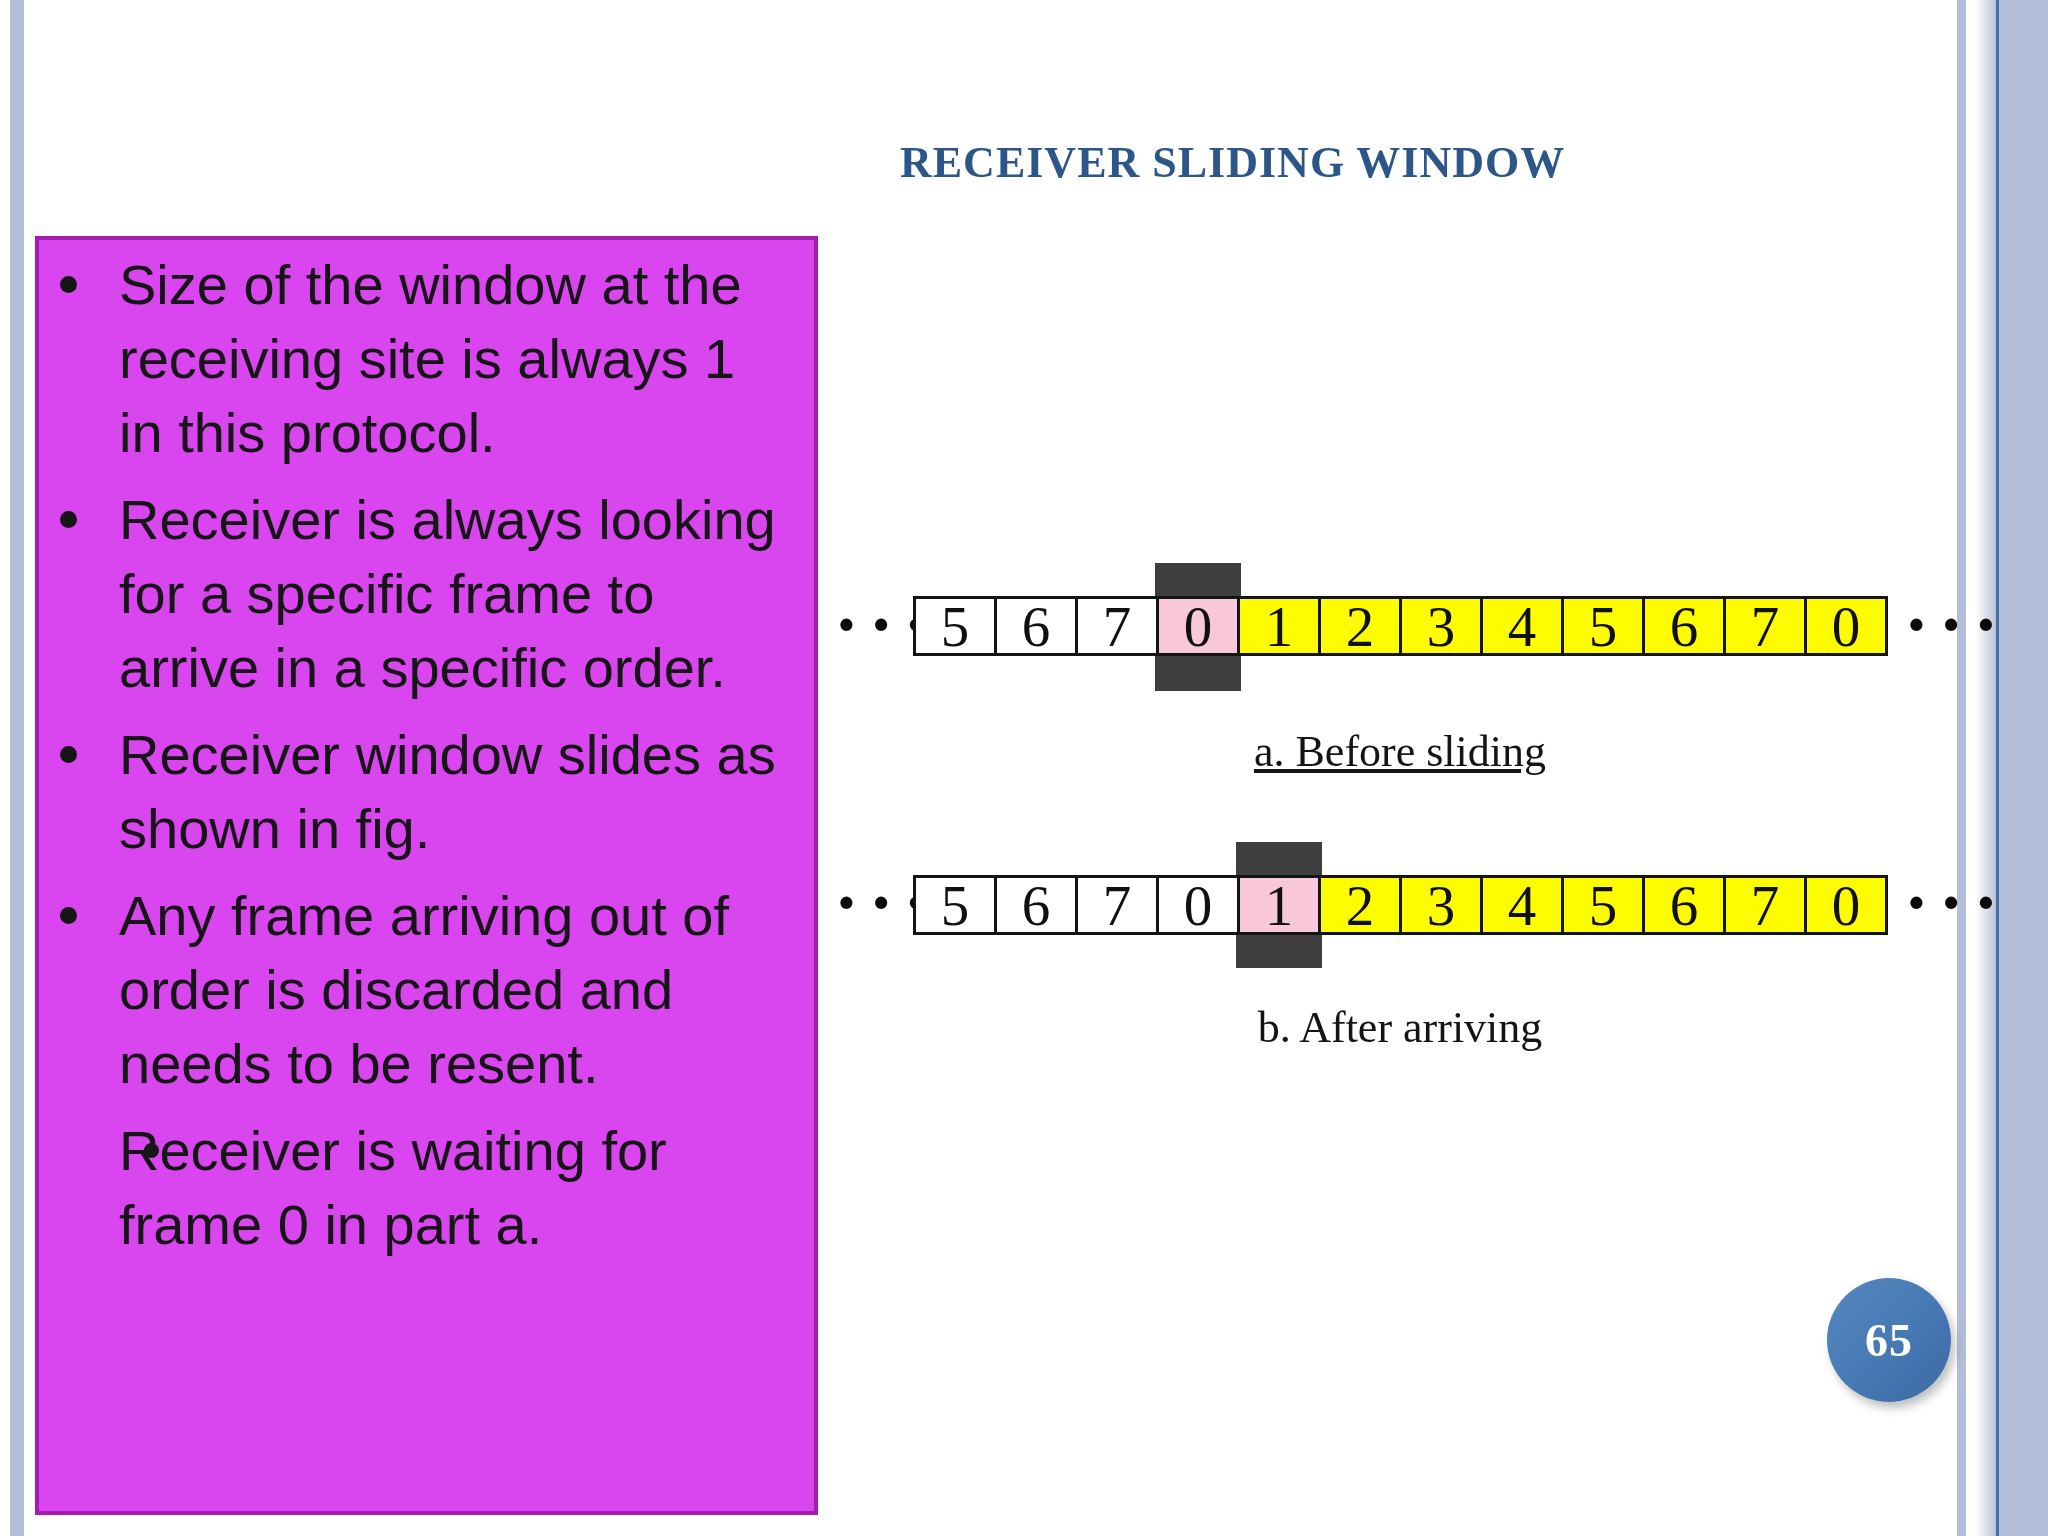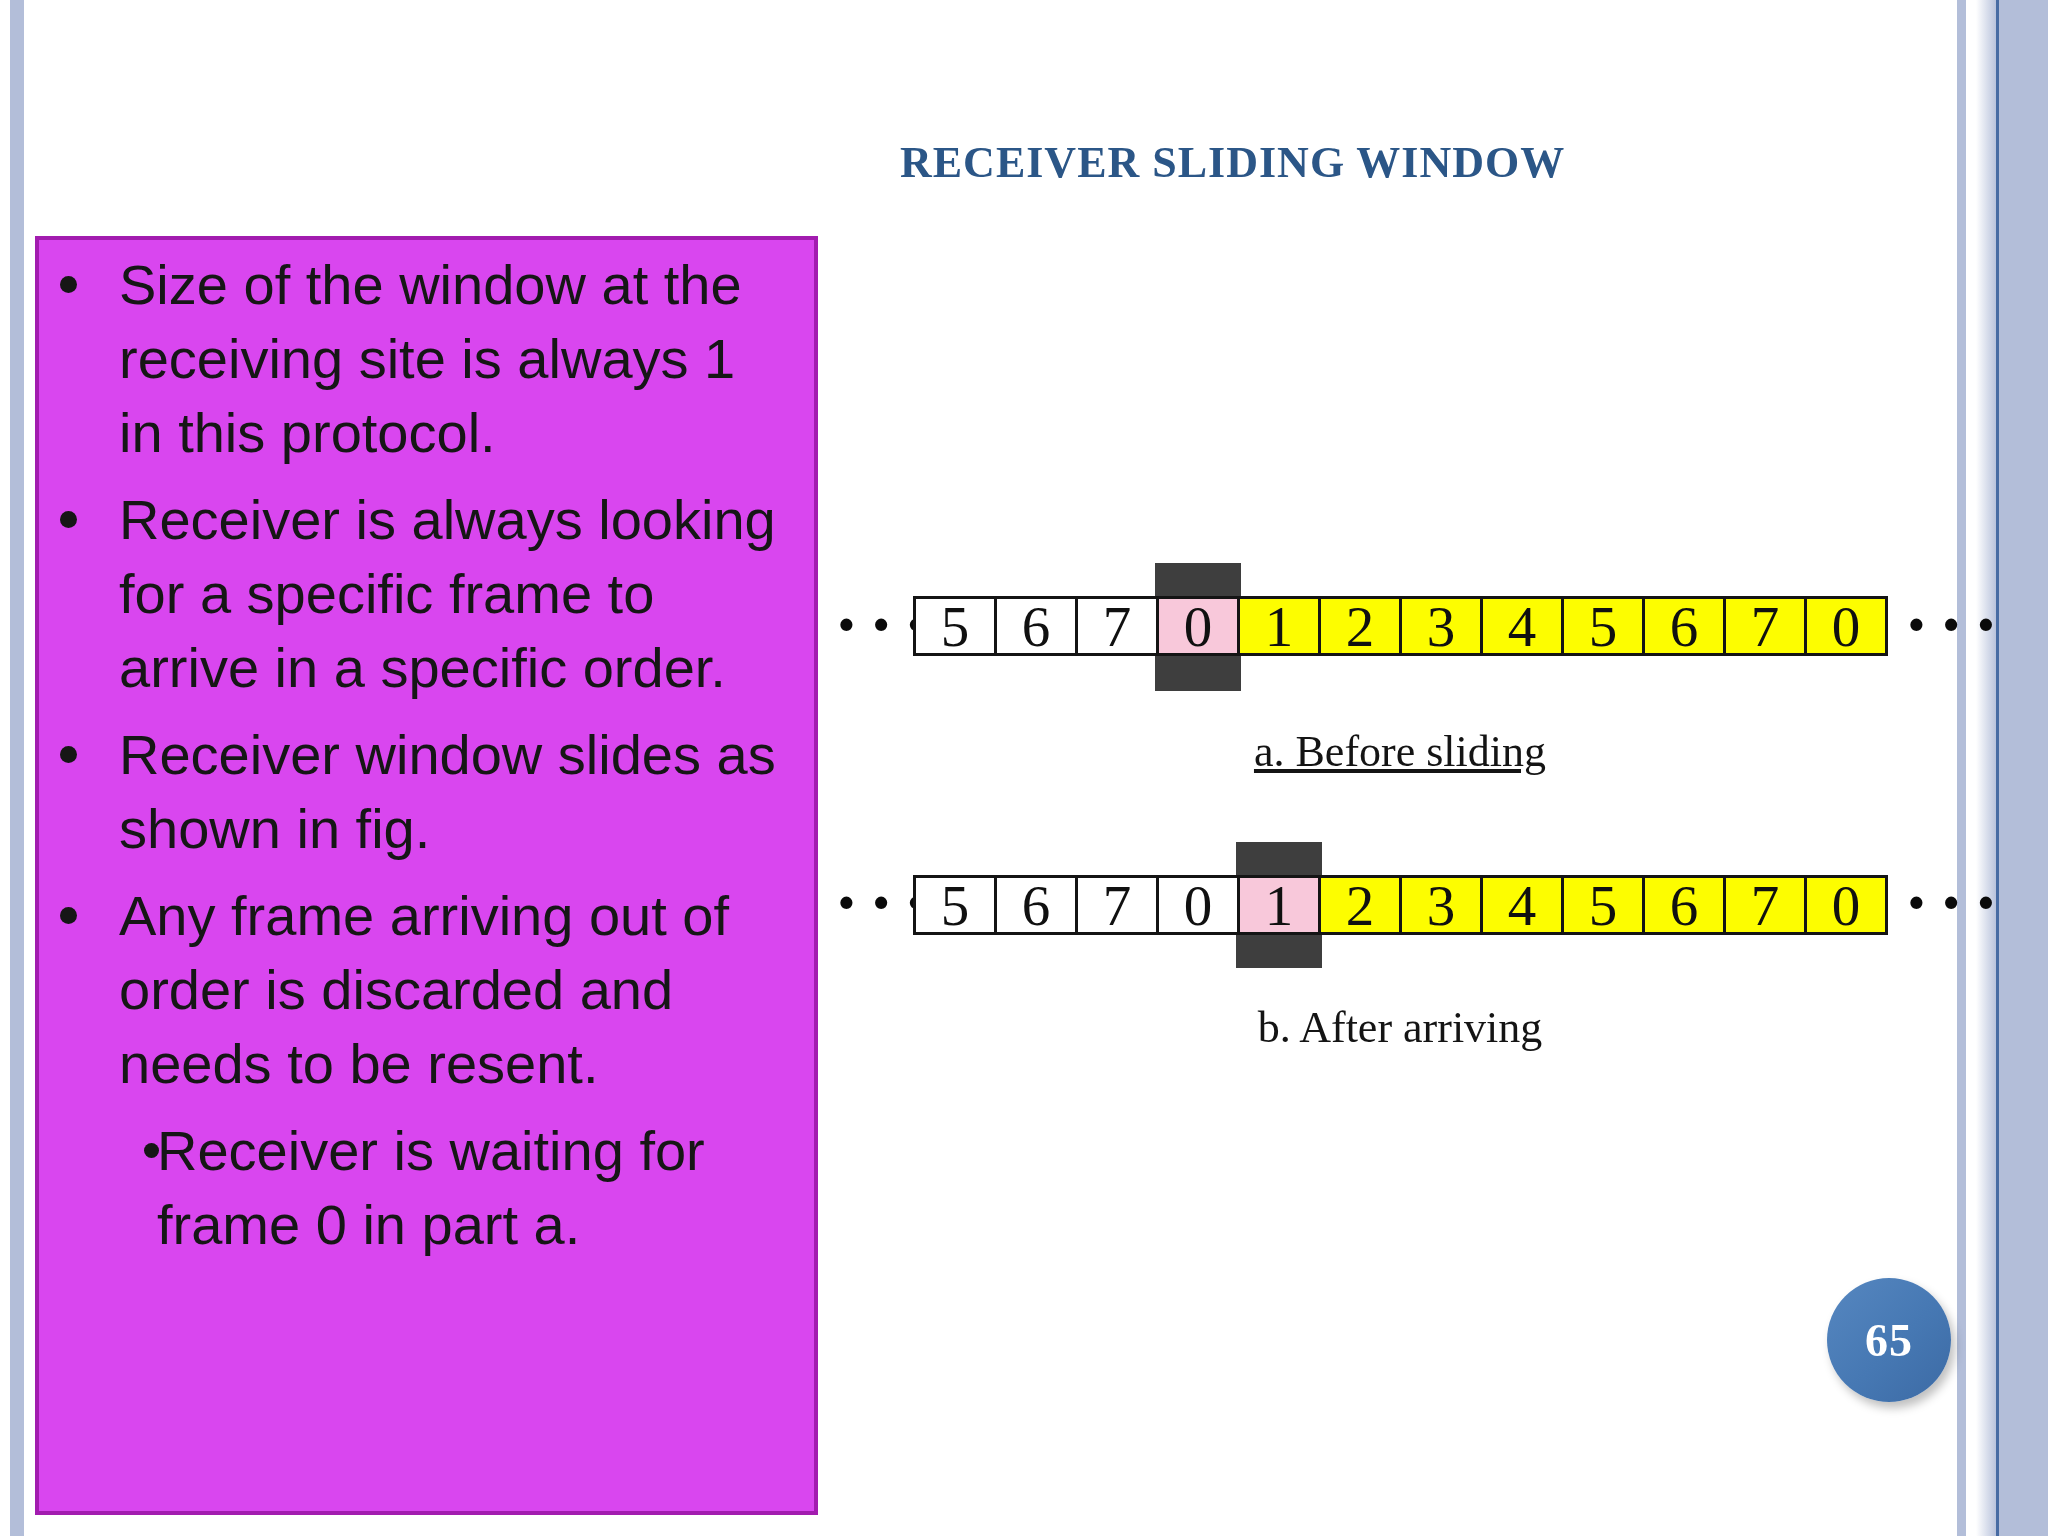--- a/index.html
+++ b/index.html
@@ -26,7 +26,7 @@
   .bullets li + li{margin-top:13px;}
   .bullets li.lv1::before{content:"";position:absolute;left:21px;top:28px;width:17px;height:17px;
                           border-radius:50%;background:#161616;}
-  .bullets li.lv2{padding-left:118px;}
+  .bullets li.lv2{padding-left:80px;}
   .bullets li.lv2::before{content:"";position:absolute;left:105px;top:29px;width:15px;height:15px;
                           border-radius:50%;background:#161616;}
 

